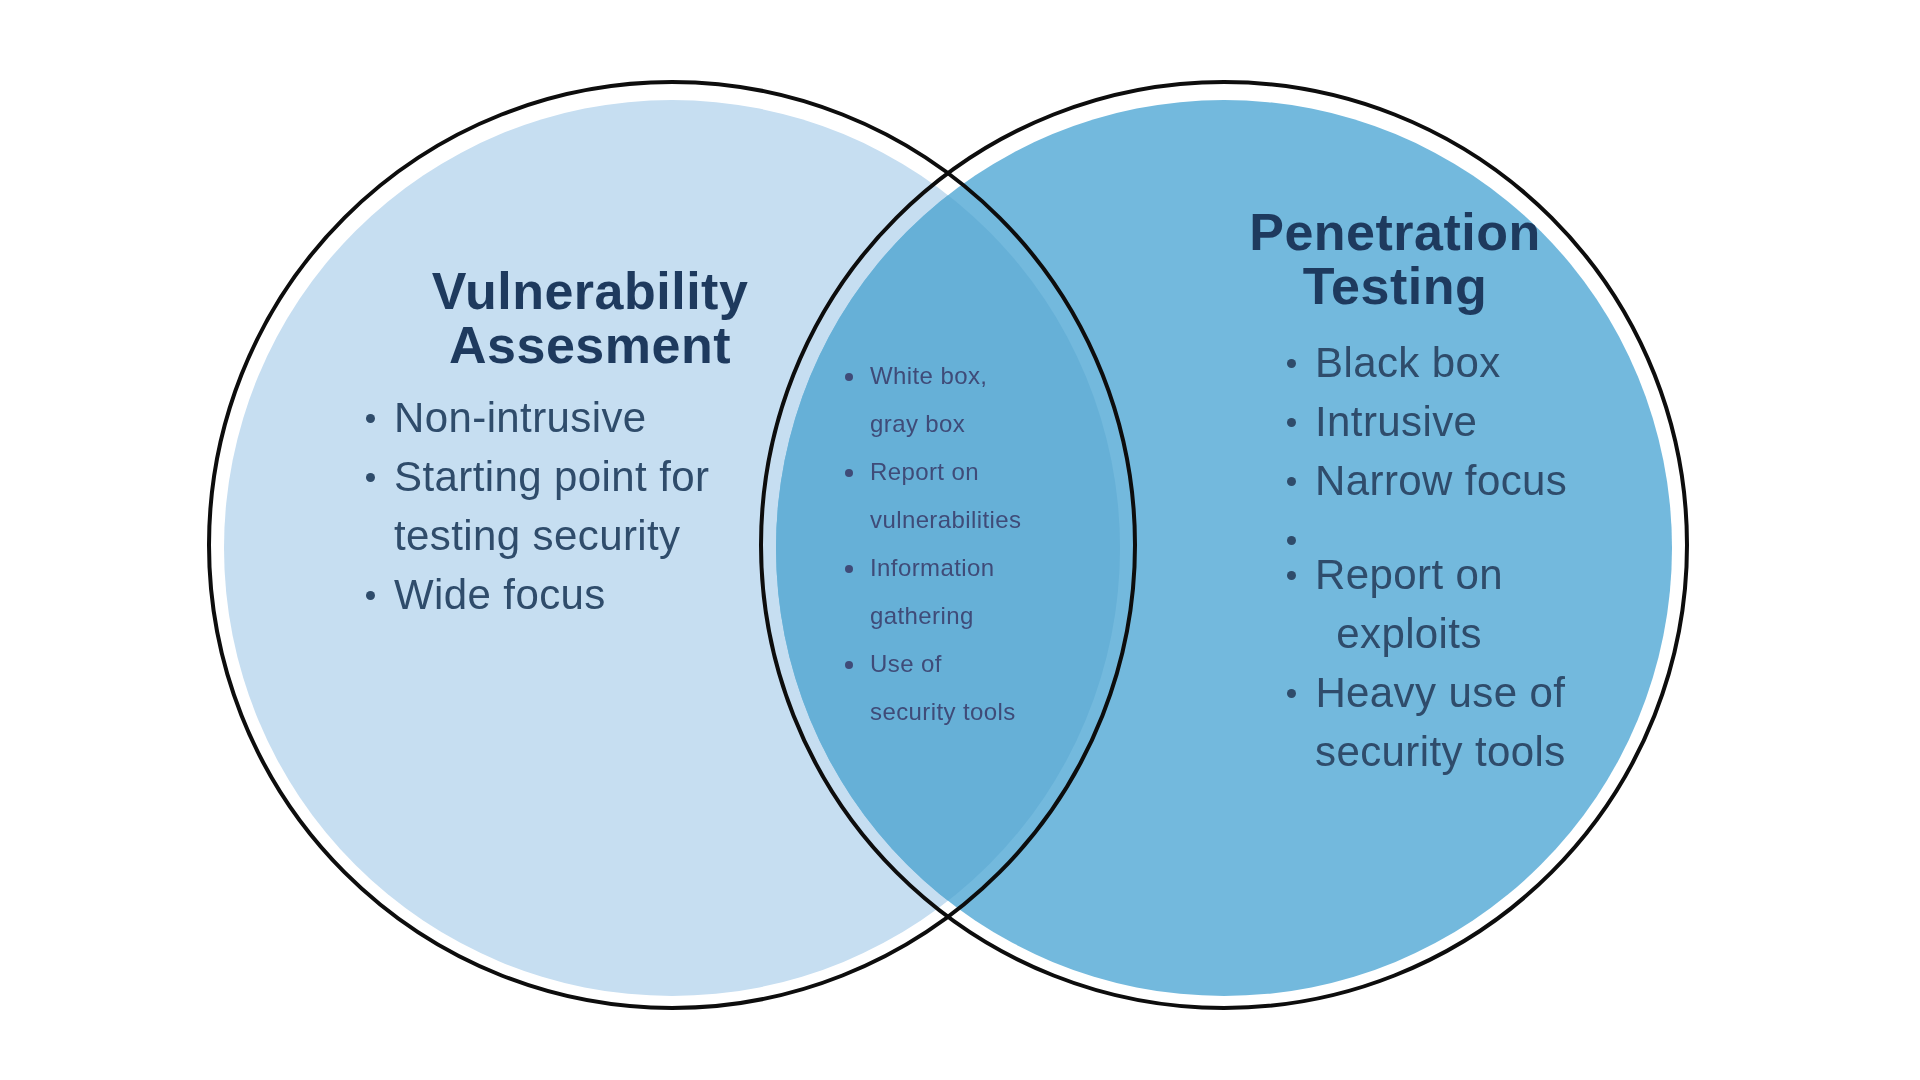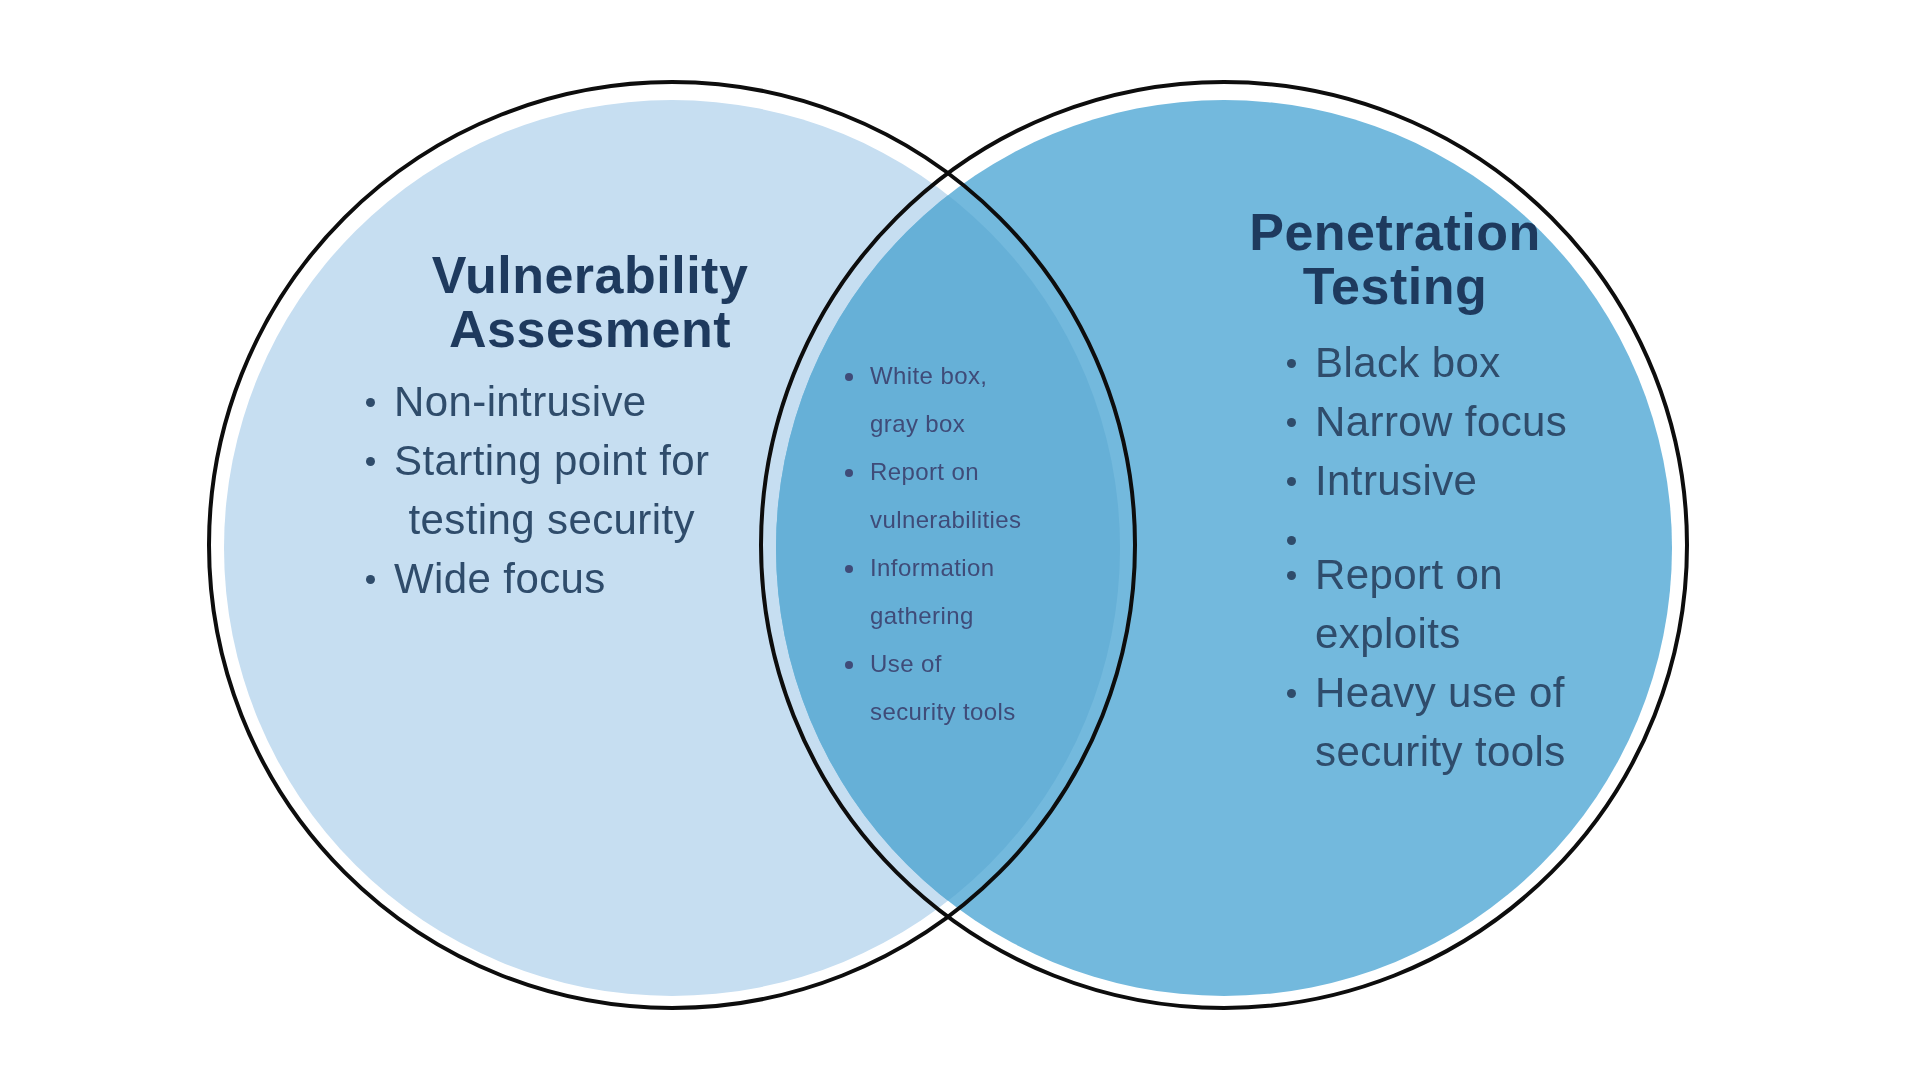--- a/index.html
+++ b/index.html
@@ -46,7 +46,7 @@
   .mid li{font-size:24px;line-height:48px;color:var(--middle_text);}
   .mid .dot{flex:none;width:8px;height:8px;border-radius:50%;background:var(--middle_text);margin:21px 17px 0 0;}
 
-  #left-block{left:330px;top:248px;width:520px;}
+  #left-block{left:330px;top:264px;width:520px;}
   #left-block ul{margin:16px 0 0 36px;width:460px;text-align:center;}
   #mid-block{left:845px;top:352px;width:300px;}
   #right-block{left:1100px;top:205px;width:590px;}

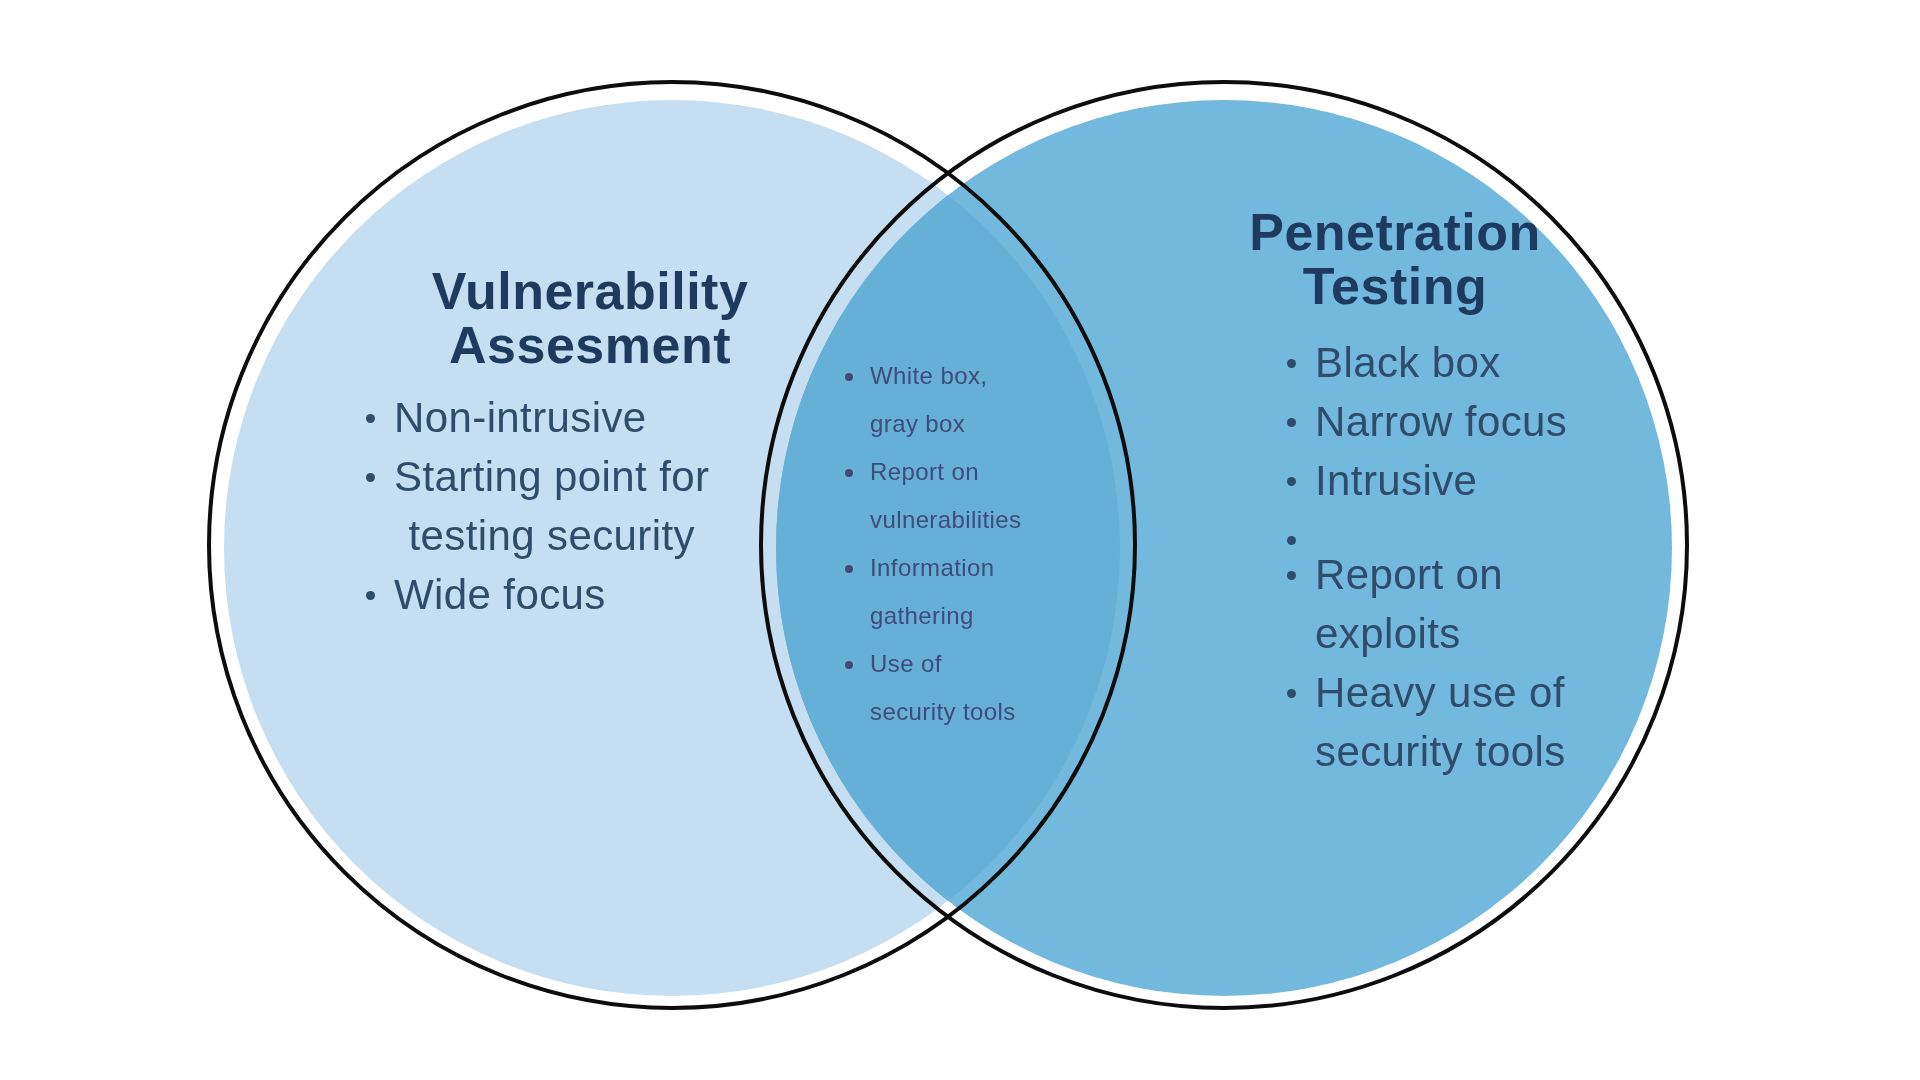--- a/index.html
+++ b/index.html
@@ -50,7 +50,7 @@
   #left-block ul{margin:16px 0 0 36px;width:460px;text-align:center;}
   #mid-block{left:845px;top:352px;width:300px;}
   #right-block{left:1100px;top:205px;width:590px;}
-  #right-block ul{margin:20px 0 0 187px;width:400px;}
+  #right-block ul{margin:20px 0 0 187px;width:400px;text-align:center;}
 </style>
 </head>
 <body>

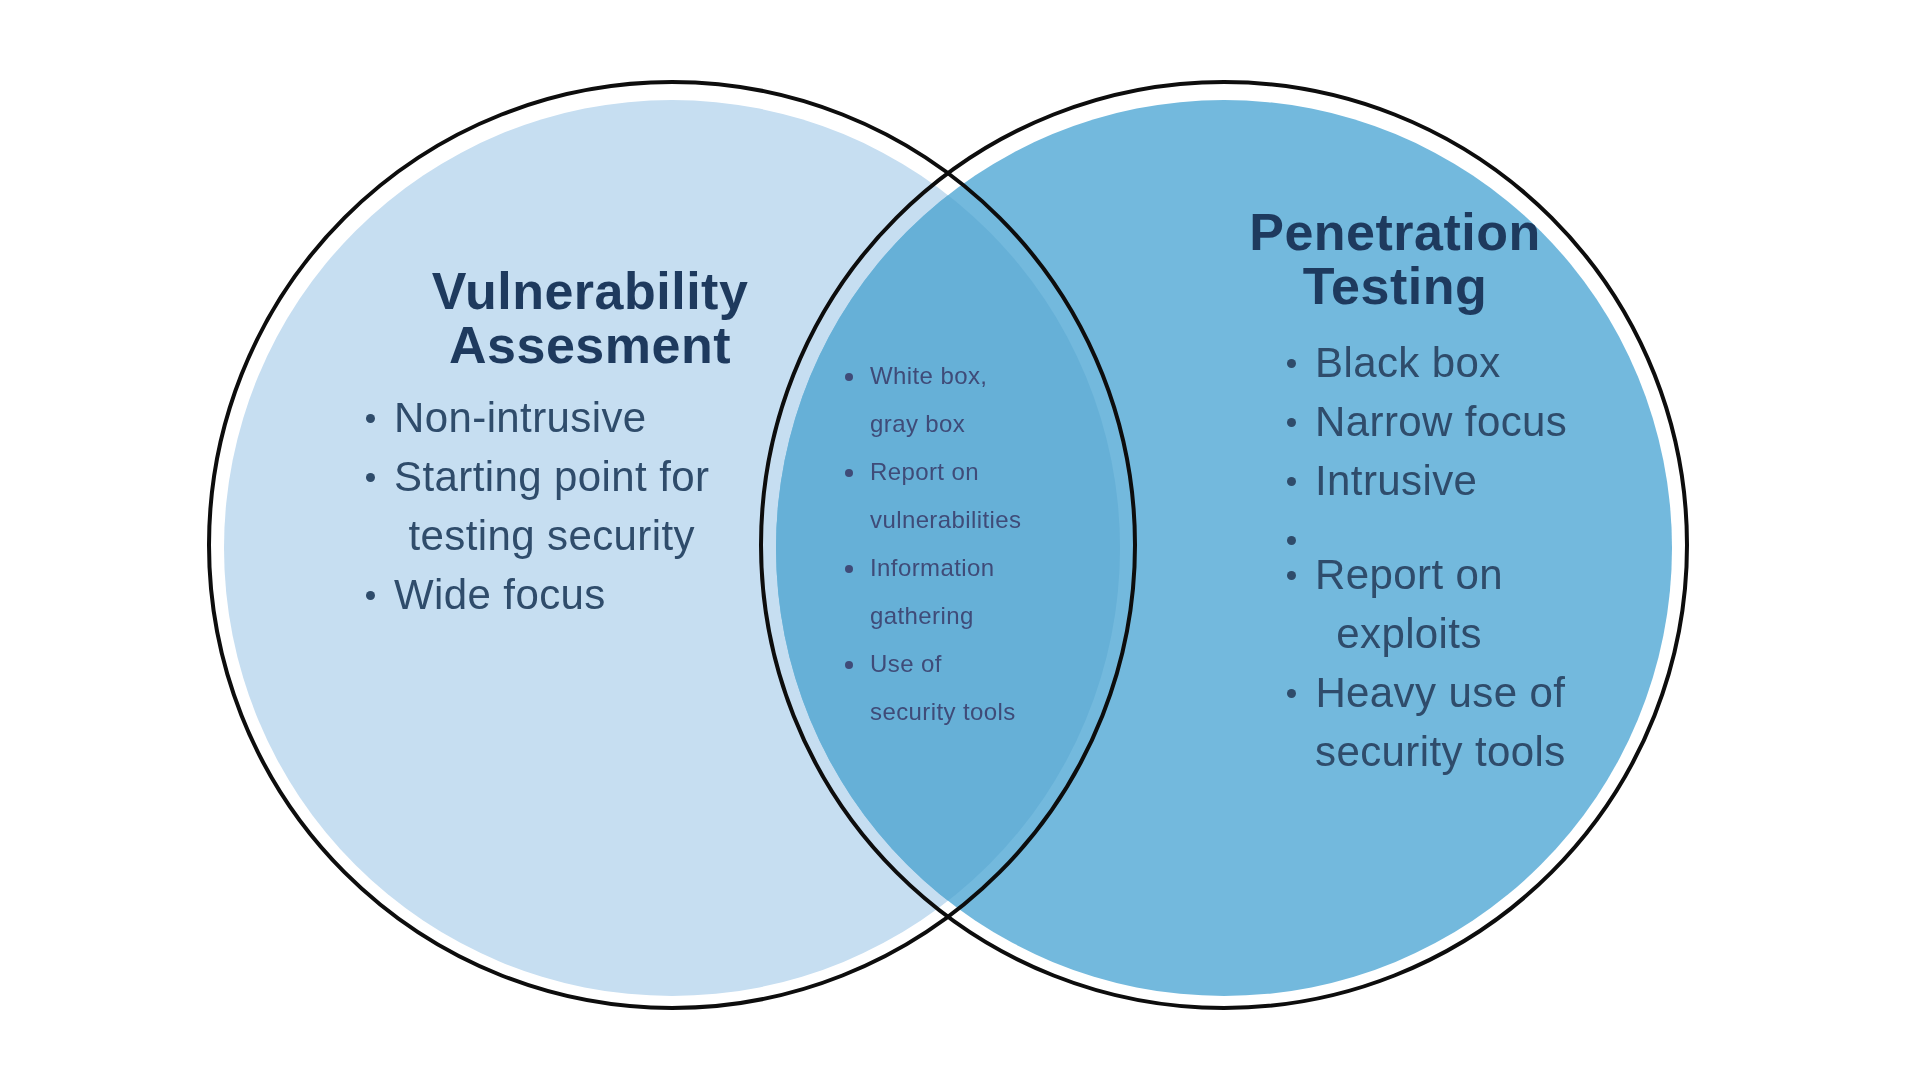--- a/index.html
+++ b/index.html
@@ -47,7 +47,7 @@
   .mid .dot{flex:none;width:8px;height:8px;border-radius:50%;background:var(--middle_text);margin:21px 17px 0 0;}
 
   #left-block{left:330px;top:264px;width:520px;}
-  #left-block ul{margin:16px 0 0 36px;width:460px;text-align:center;}
+  #left-block ul{margin:16px 0 0 36px;width:460px;}
   #mid-block{left:845px;top:352px;width:300px;}
   #right-block{left:1100px;top:205px;width:590px;}
   #right-block ul{margin:20px 0 0 187px;width:400px;text-align:center;}

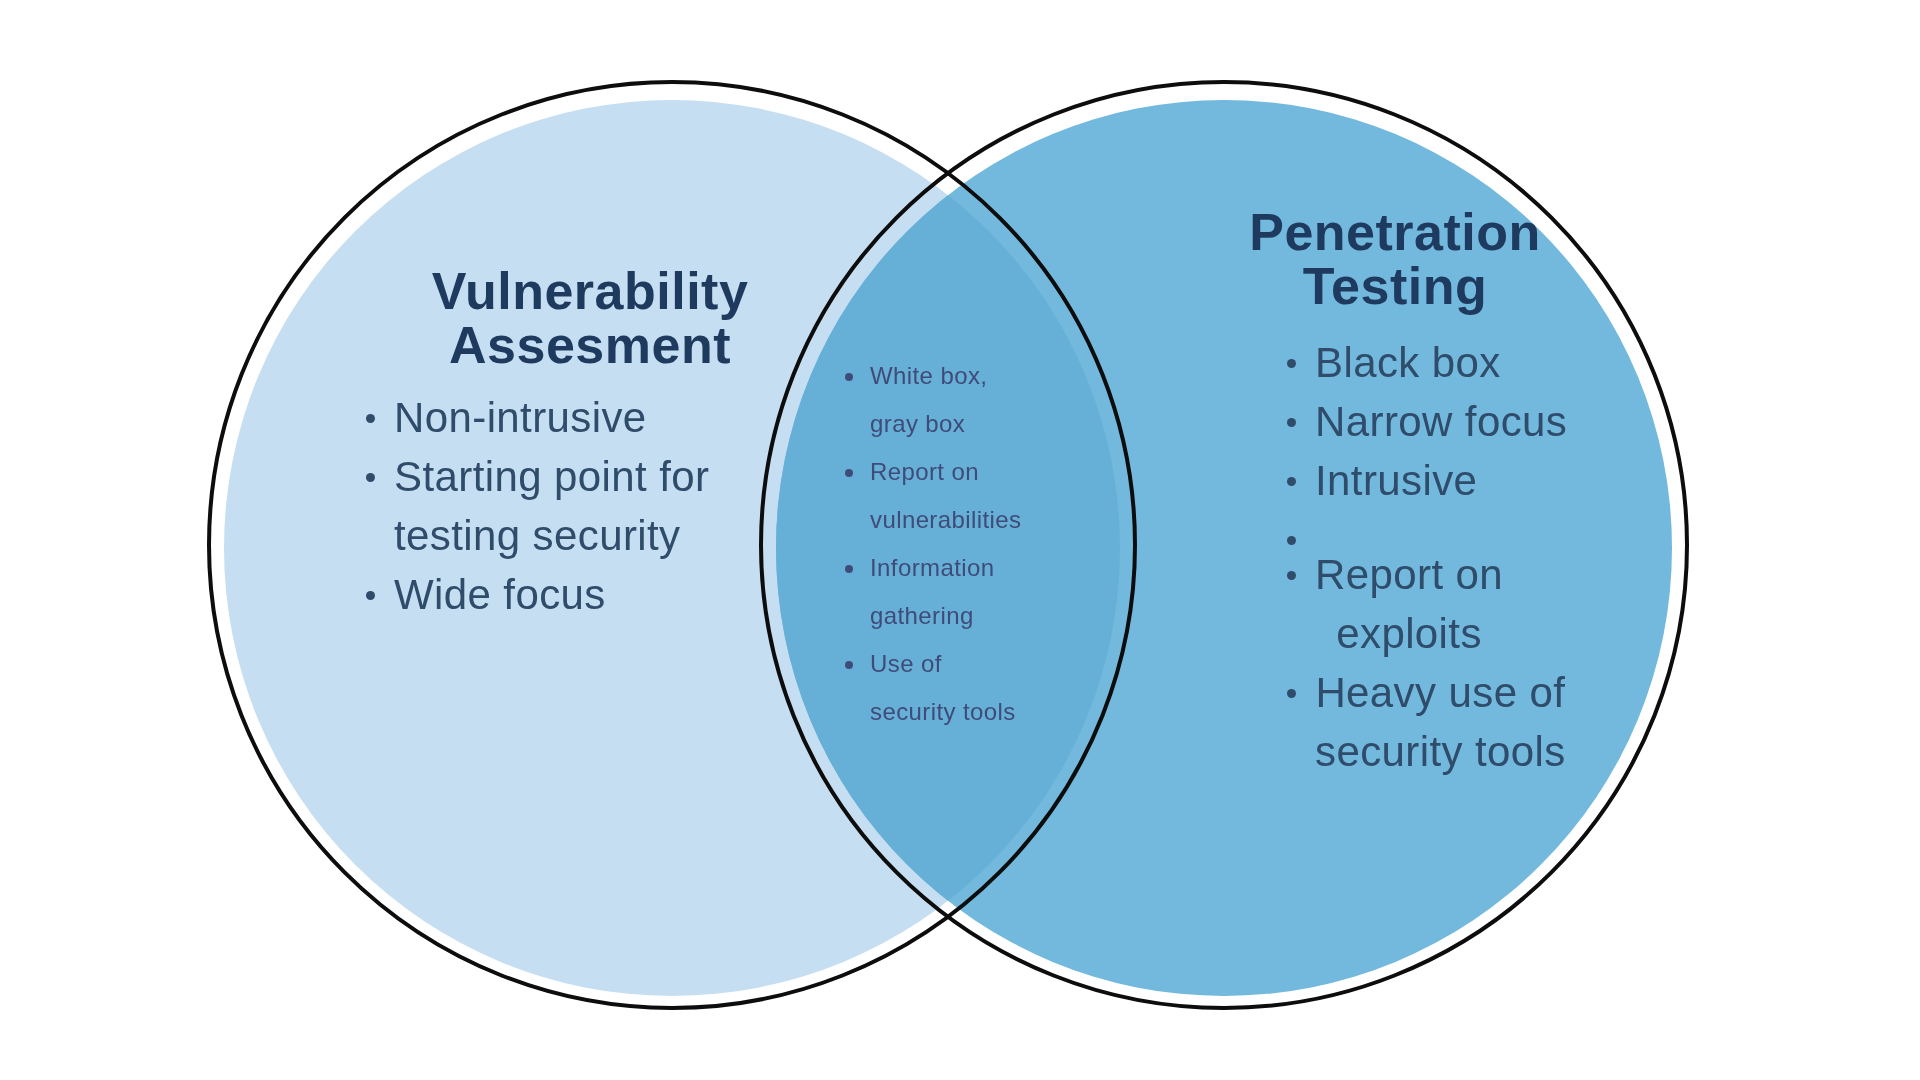--- a/index.html
+++ b/index.html
@@ -127,11 +127,11 @@
         </li>
         <li>
           <span class="dot"></span>
-          <span class="txt">Narrow focus</span>
+          <span class="txt">Intrusive</span>
         </li>
         <li>
           <span class="dot"></span>
-          <span class="txt">Intrusive</span>
+          <span class="txt">Narrow focus</span>
         </li>
         <li>
           <span class="dot"></span>

